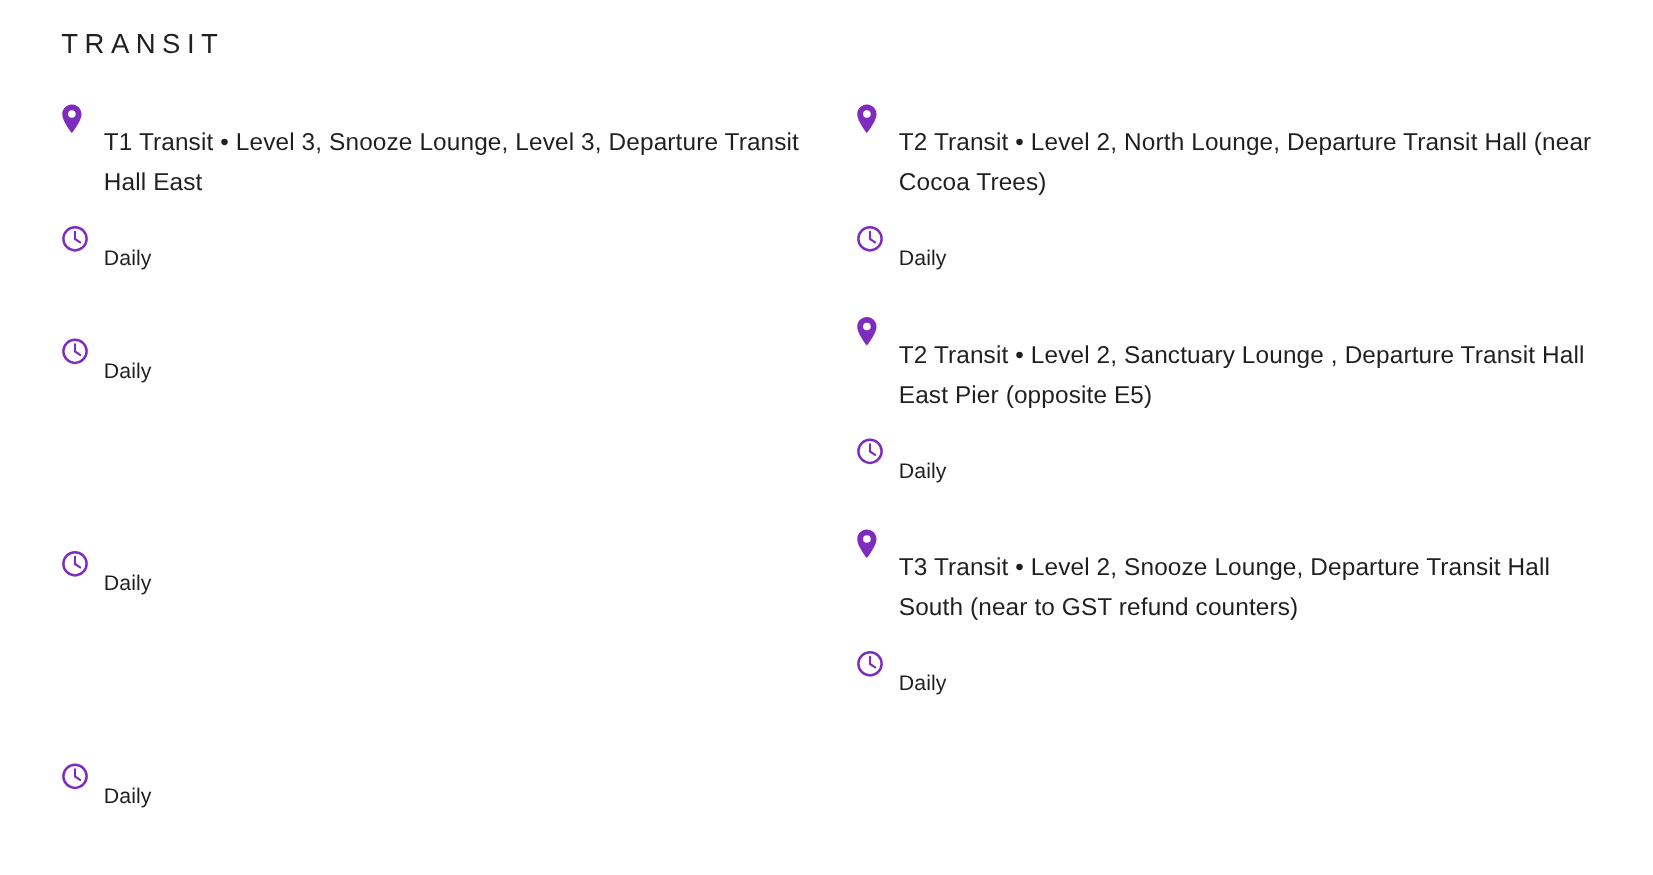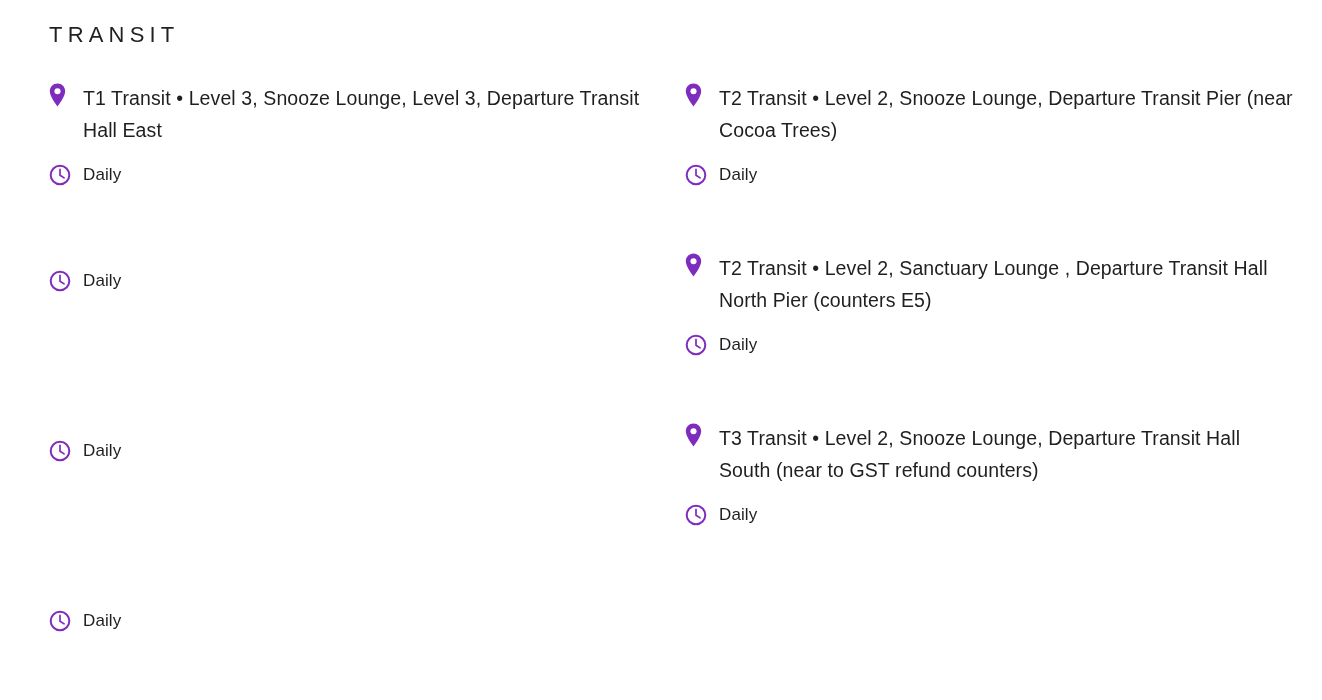--- a/index.html
+++ b/index.html
@@ -96,6 +96,7 @@
     color: #1f1f1f;
     letter-spacing: 0.1px;
     font-weight: 400;
+    margin-top: 16px;
   }
 
   .entry-text.hours-text {

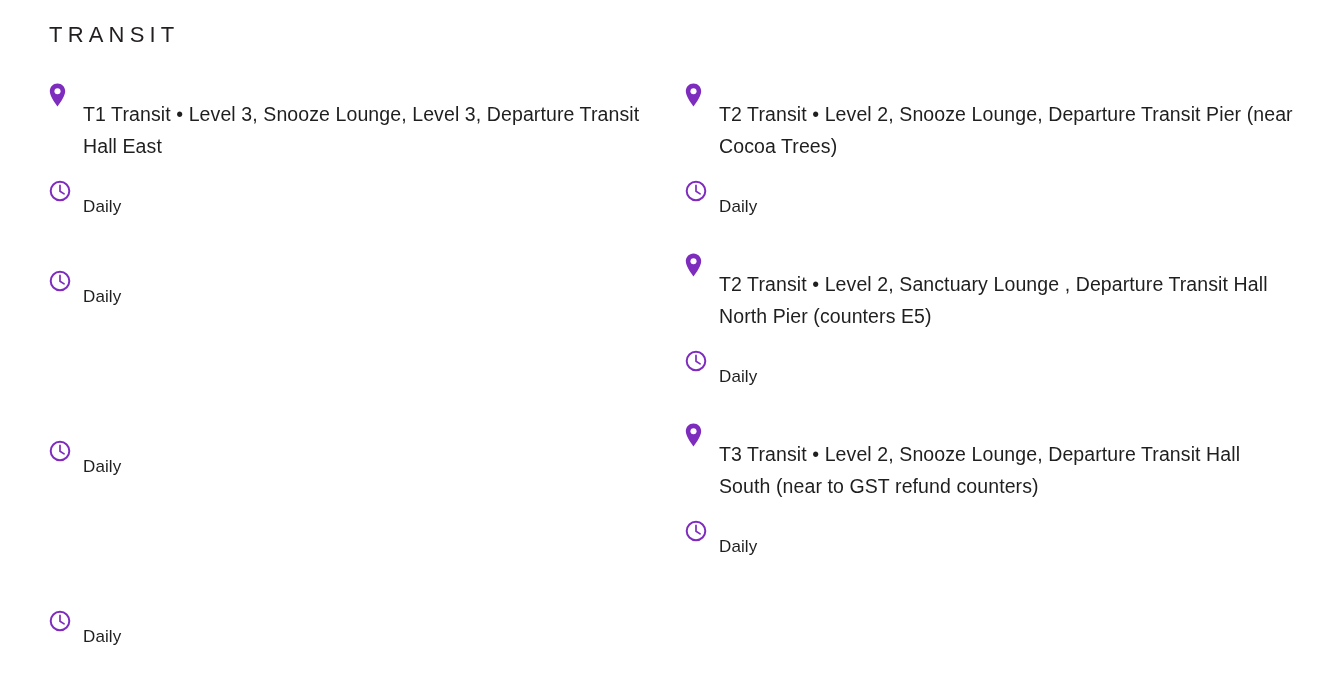--- a/index.html
+++ b/index.html
@@ -142,7 +142,7 @@
             <circle cx="8.5" cy="8.2" r="3.05" fill="#ffffff"></circle>
           </svg>
         </span>
-        <span class="entry-text">T2 Transit • Level 2, Snooze Lounge, Departure Transit Pier (near Cocoa Trees)</span>
+        <span class="entry-text">T2 Transit • Level 2, North Lounge, Departure Transit Hall (near Cocoa Trees)</span>
       </div>
       <div class="entry-line hours">
         <span class="icon-wrap clock-wrap">

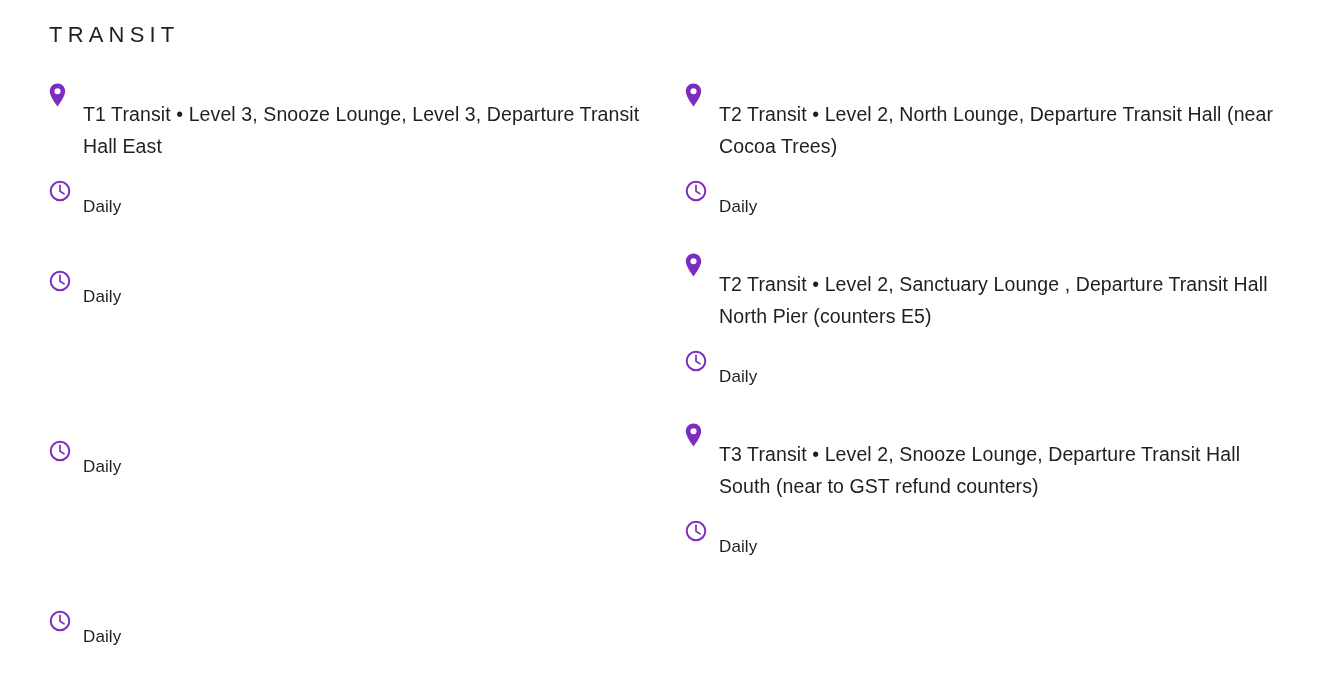--- a/index.html
+++ b/index.html
@@ -175,7 +175,7 @@
             <circle cx="8.5" cy="8.2" r="3.05" fill="#ffffff"></circle>
           </svg>
         </span>
-        <span class="entry-text">T2 Transit • Level 2, Sanctuary Lounge , Departure Transit Hall North Pier (counters E5)</span>
+        <span class="entry-text">T2 Transit • Level 2, Sanctuary Lounge , Departure Transit Hall East Pier (opposite E5)</span>
       </div>
       <div class="entry-line hours">
         <span class="icon-wrap clock-wrap">

